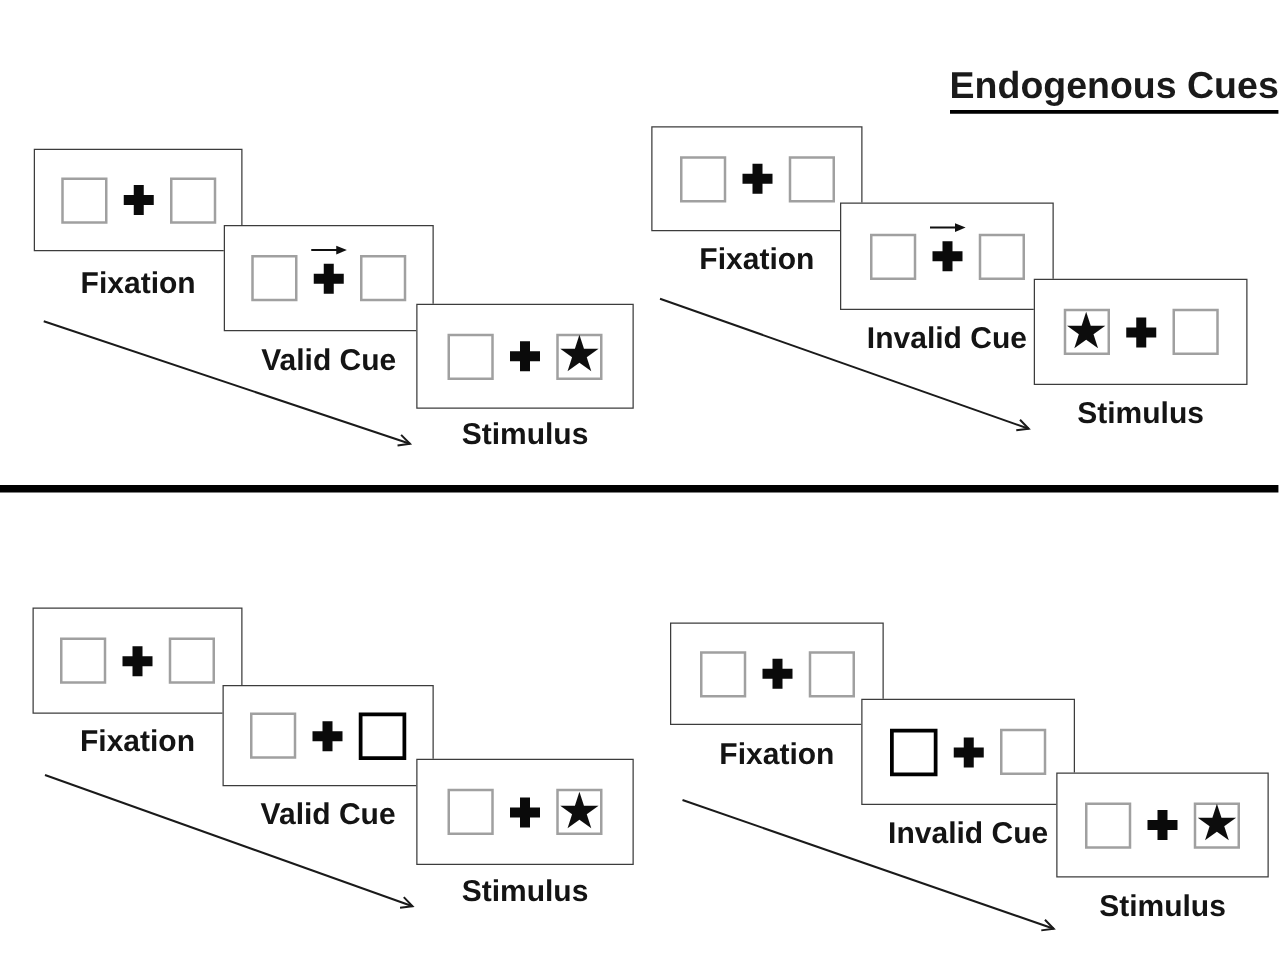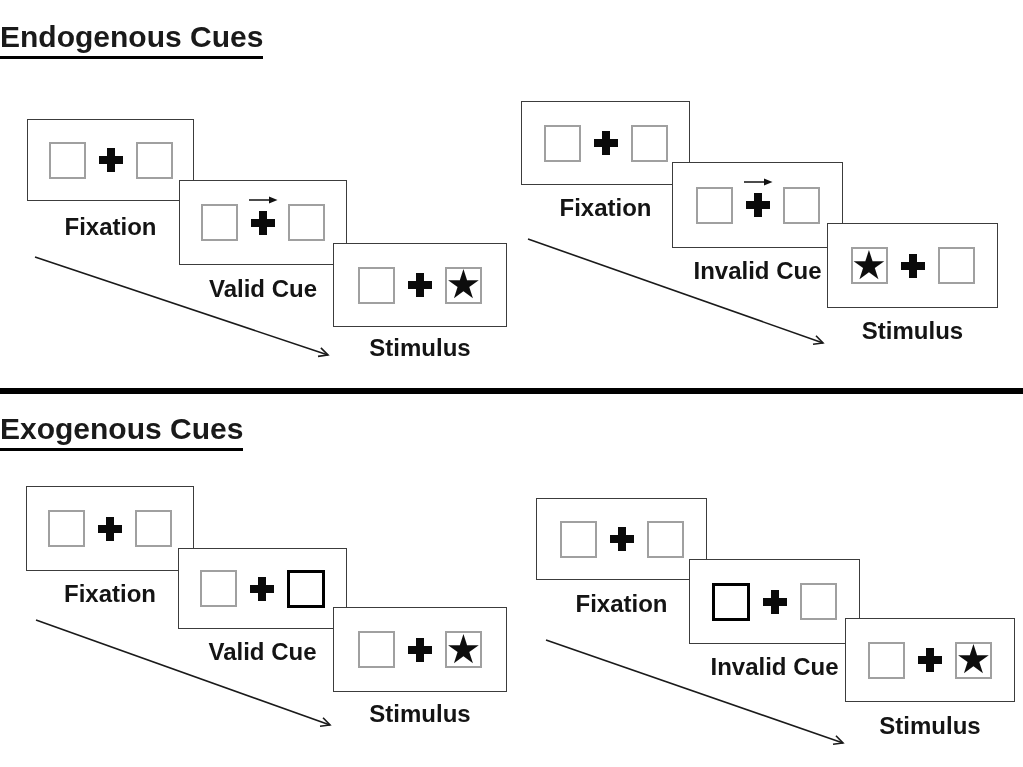--- a/index.html
+++ b/index.html
@@ -17,10 +17,11 @@
   .section-title {
     position: absolute;
     left: 0; right: 0;
-    text-align: left;
+    text-align: right;
     font-size: 30px;
     font-weight: bold;
     letter-spacing: 0px;
+    margin-top: 32px;
   }
   .section-title span {
     display: inline-block;

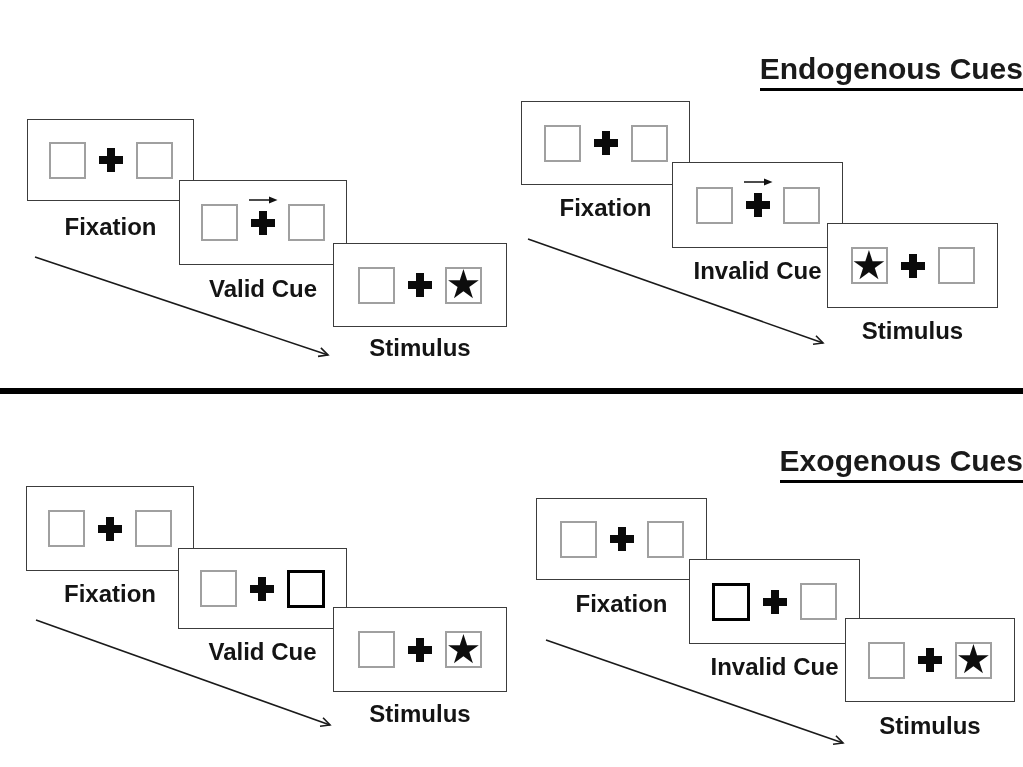--- a/index.html
+++ b/index.html
@@ -200,9 +200,6 @@
 
   <div class="divider" style="top:388px;"></div>
 
-  <div class="section-title" style="top:412px;">
-    <span>Exogenous Cues</span>
-  </div>
 
   <div class="card" style="left:26px; top:486px; width:168px; height:85px;">
     <div class="sq"></div>

